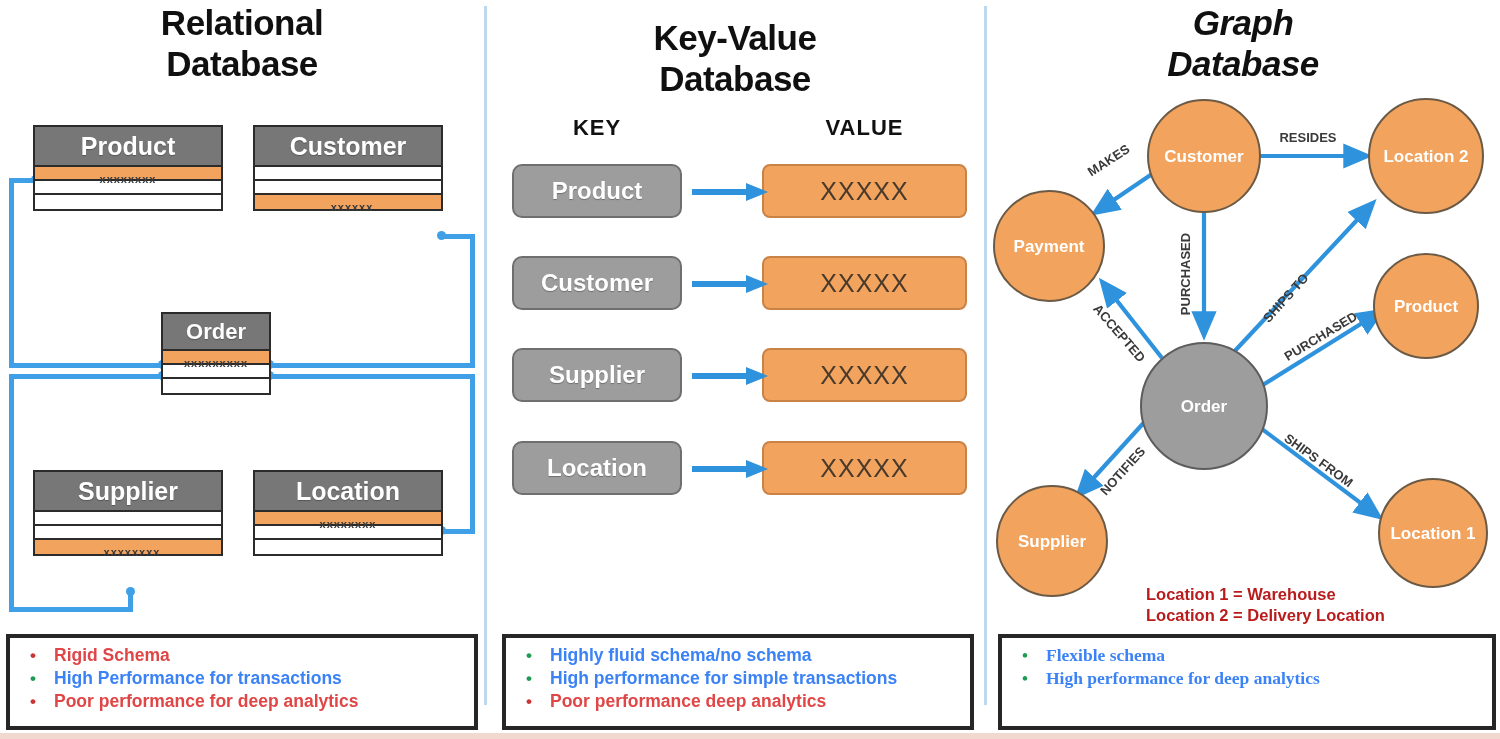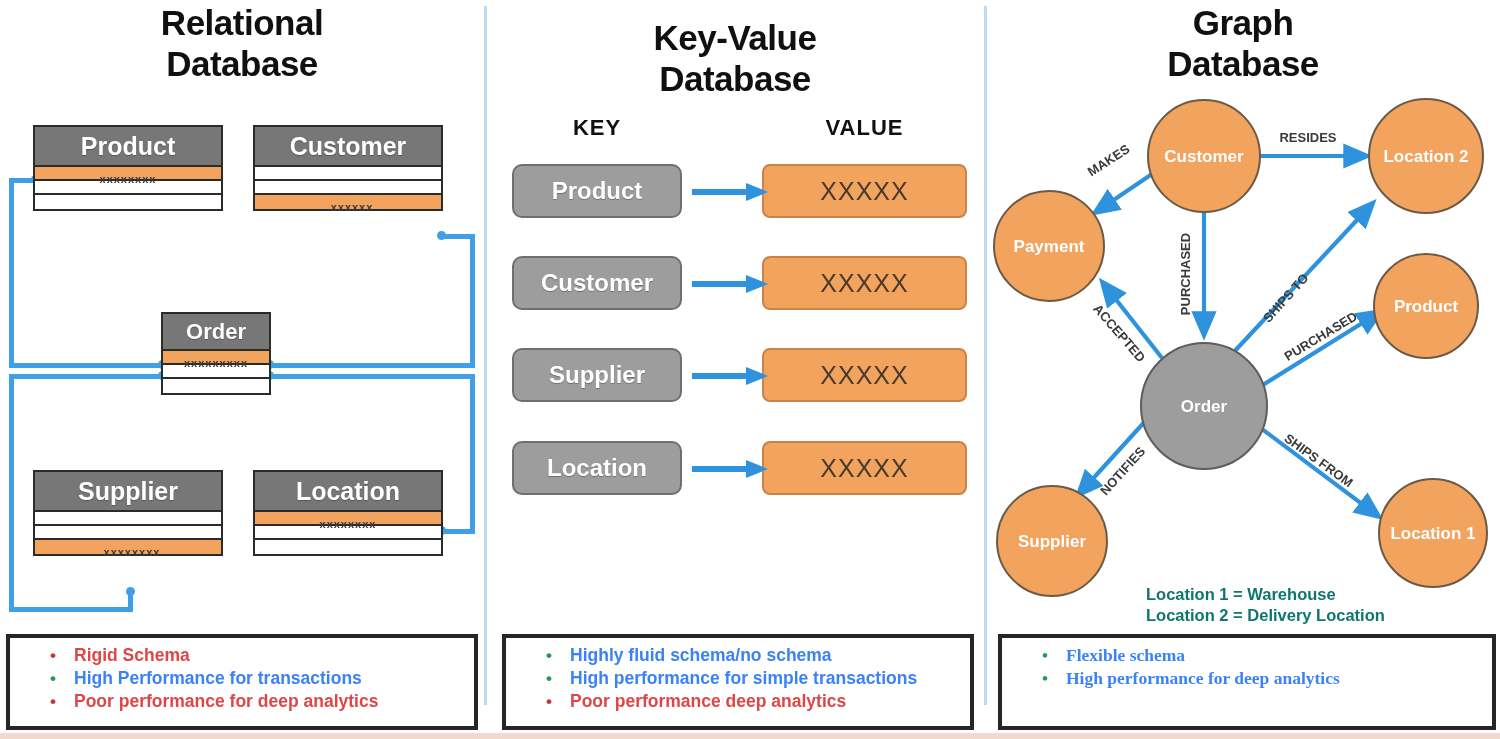--- a/index.html
+++ b/index.html
@@ -31,7 +31,7 @@
   }
   .col-title.c1{left:0;top:2px;width:484px;}
   .col-title.c2{left:486px;top:2px;width:498px;margin-top:15px;}
-  .col-title.c3{left:986px;top:2px;width:514px;}
+  .col-title.c3{left:986px;top:2px;width:514px;font-style:italic;}
 
   
   .rtable{

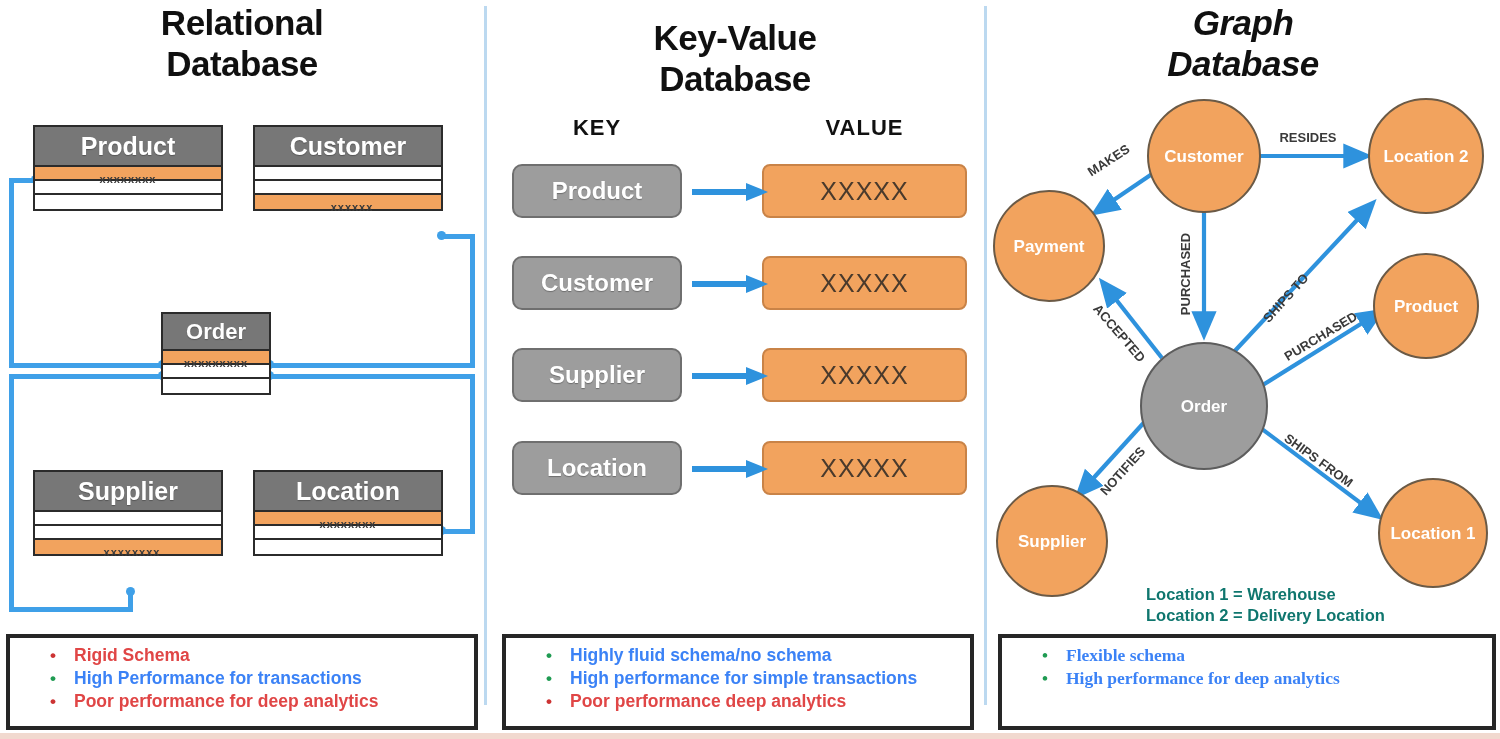--- a/index.html
+++ b/index.html
@@ -142,7 +142,7 @@
     position:absolute;
     font-size:16.5px;
     font-weight:bold;
-    color:#0f766e;
+    color:#b91c1c;
     line-height:21px;
     white-space:nowrap;
   }

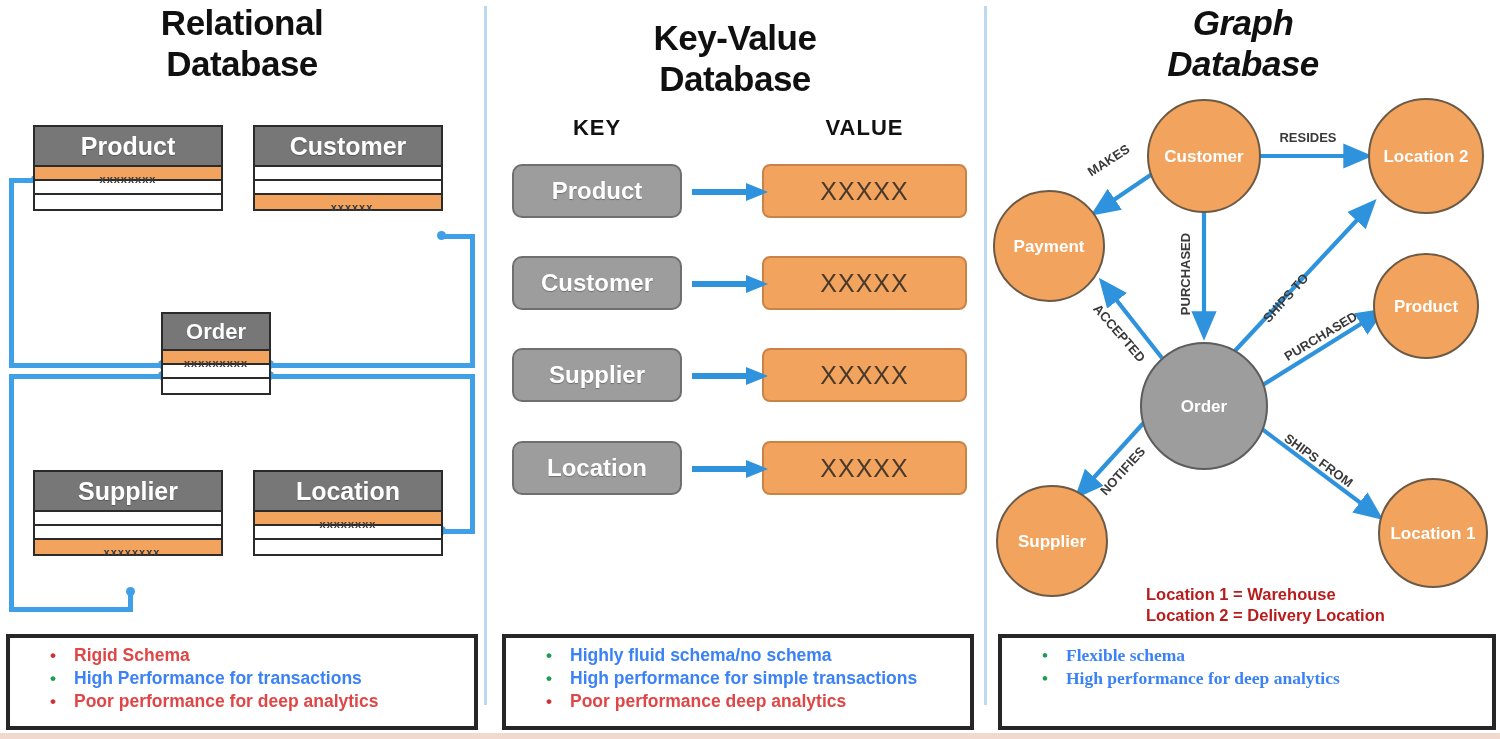--- a/index.html
+++ b/index.html
@@ -76,7 +76,6 @@
     border:4px solid #262626;
     background:#fff;
     box-sizing:border-box;
-    padding-left:20px;
   }
   .notebox ul{margin:0;padding:6px 0 0 44px;list-style:none;}
   .notebox li{

